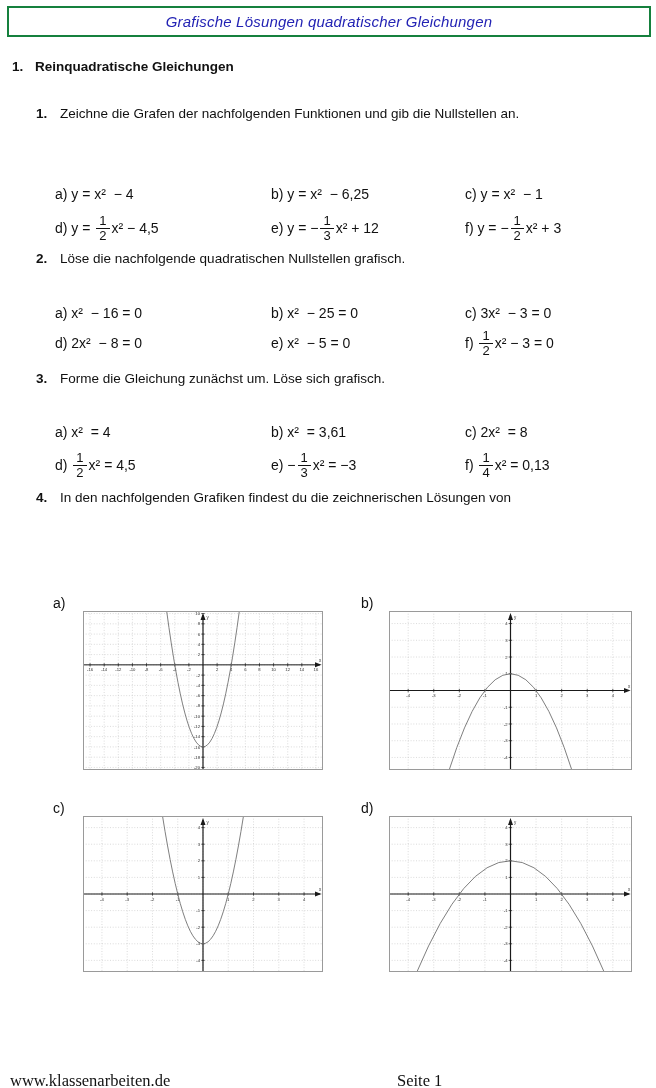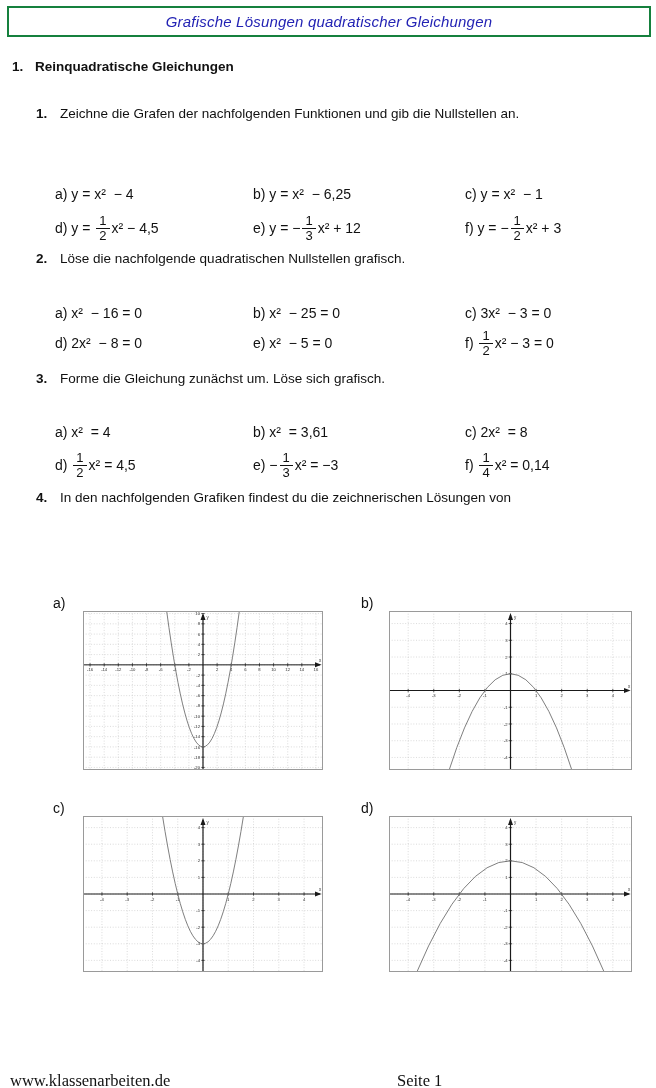--- a/index.html
+++ b/index.html
@@ -22,7 +22,7 @@
   .eqrow{position:absolute;left:0;width:656px;}
   .eqcell{position:absolute;top:0;height:100%;display:flex;align-items:center;font-size:14px;}
   .eqcell.c0{left:55px;}
-  .eqcell.c1{left:253px;}
+  .eqcell.c1{left:271px;}
   .eqcell.c2{left:465px;}
   .eqtext{white-space:pre;}
   .frac{display:inline-block;text-align:center;vertical-align:middle;

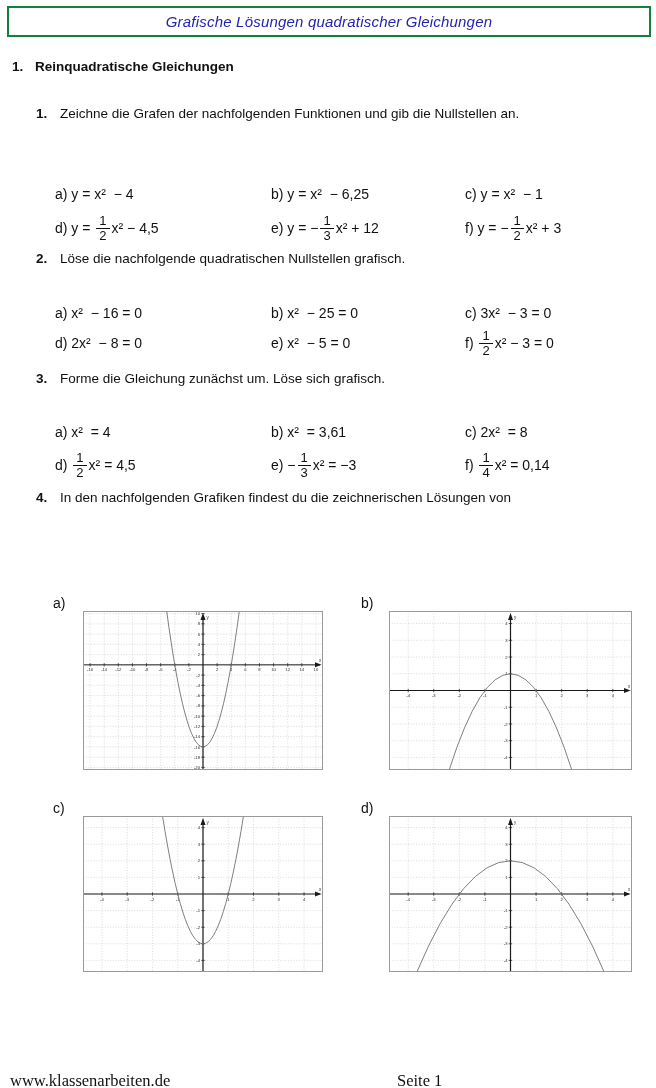--- a/index.html
+++ b/index.html
@@ -160,7 +160,7 @@
           <span class="num">1</span>
           <span class="den">4</span>
         </span>
-        <span class="eqtext">x² = 0,14</span>
+        <span class="eqtext">x² = 0,13</span>
       </div>
     </div>
 

